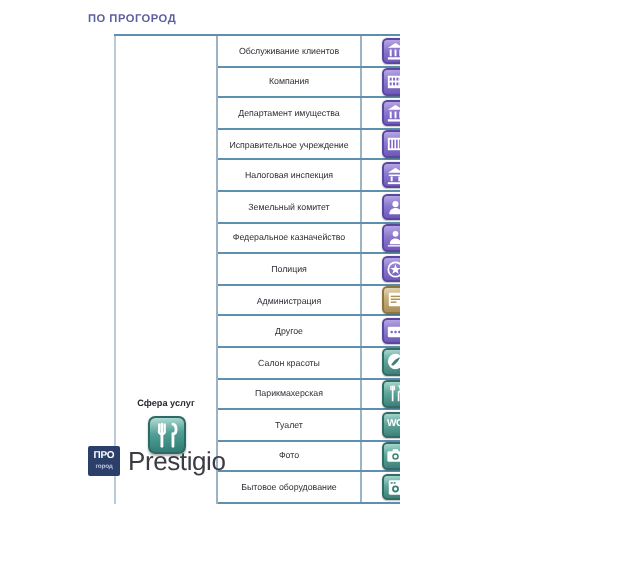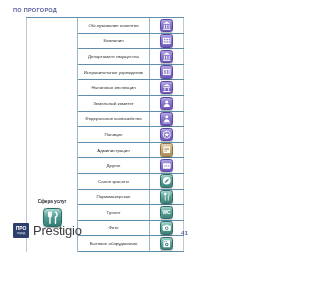--- a/index.html
+++ b/index.html
@@ -20,6 +20,7 @@
     height: 248px;
     background: #ffffff;
     box-sizing: border-box;
+    margin-left: 31px;
   }
 
   

